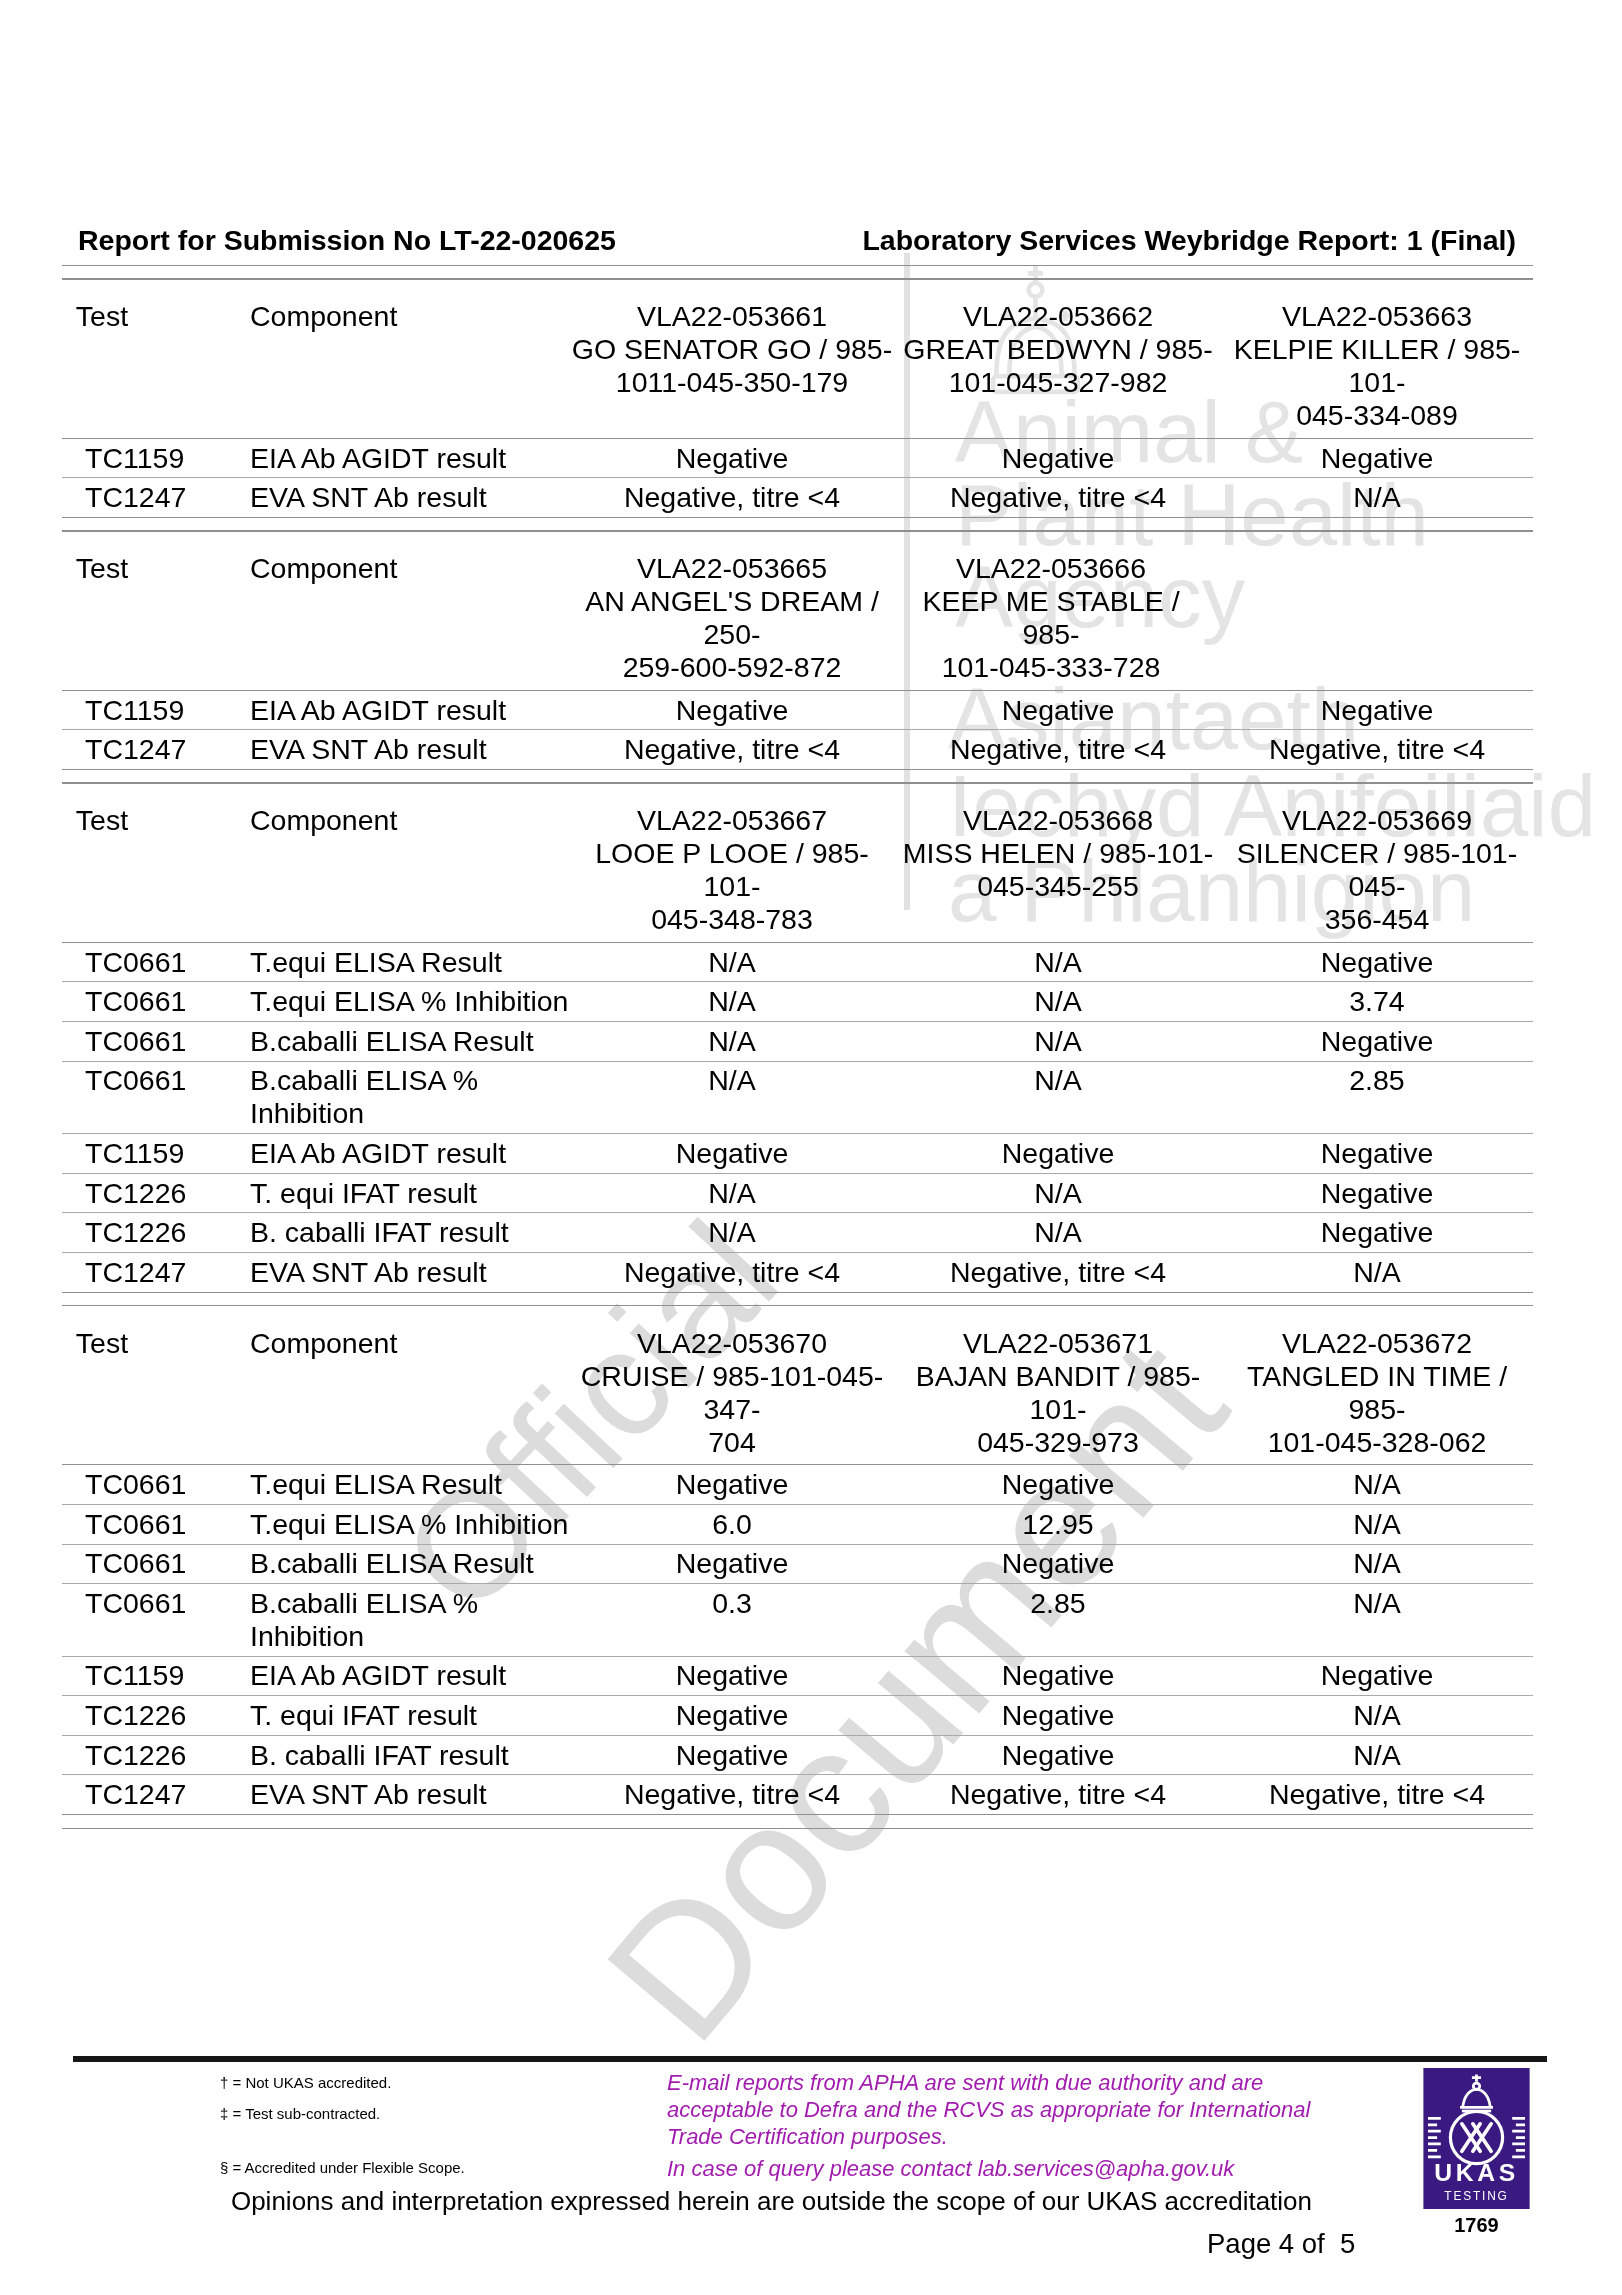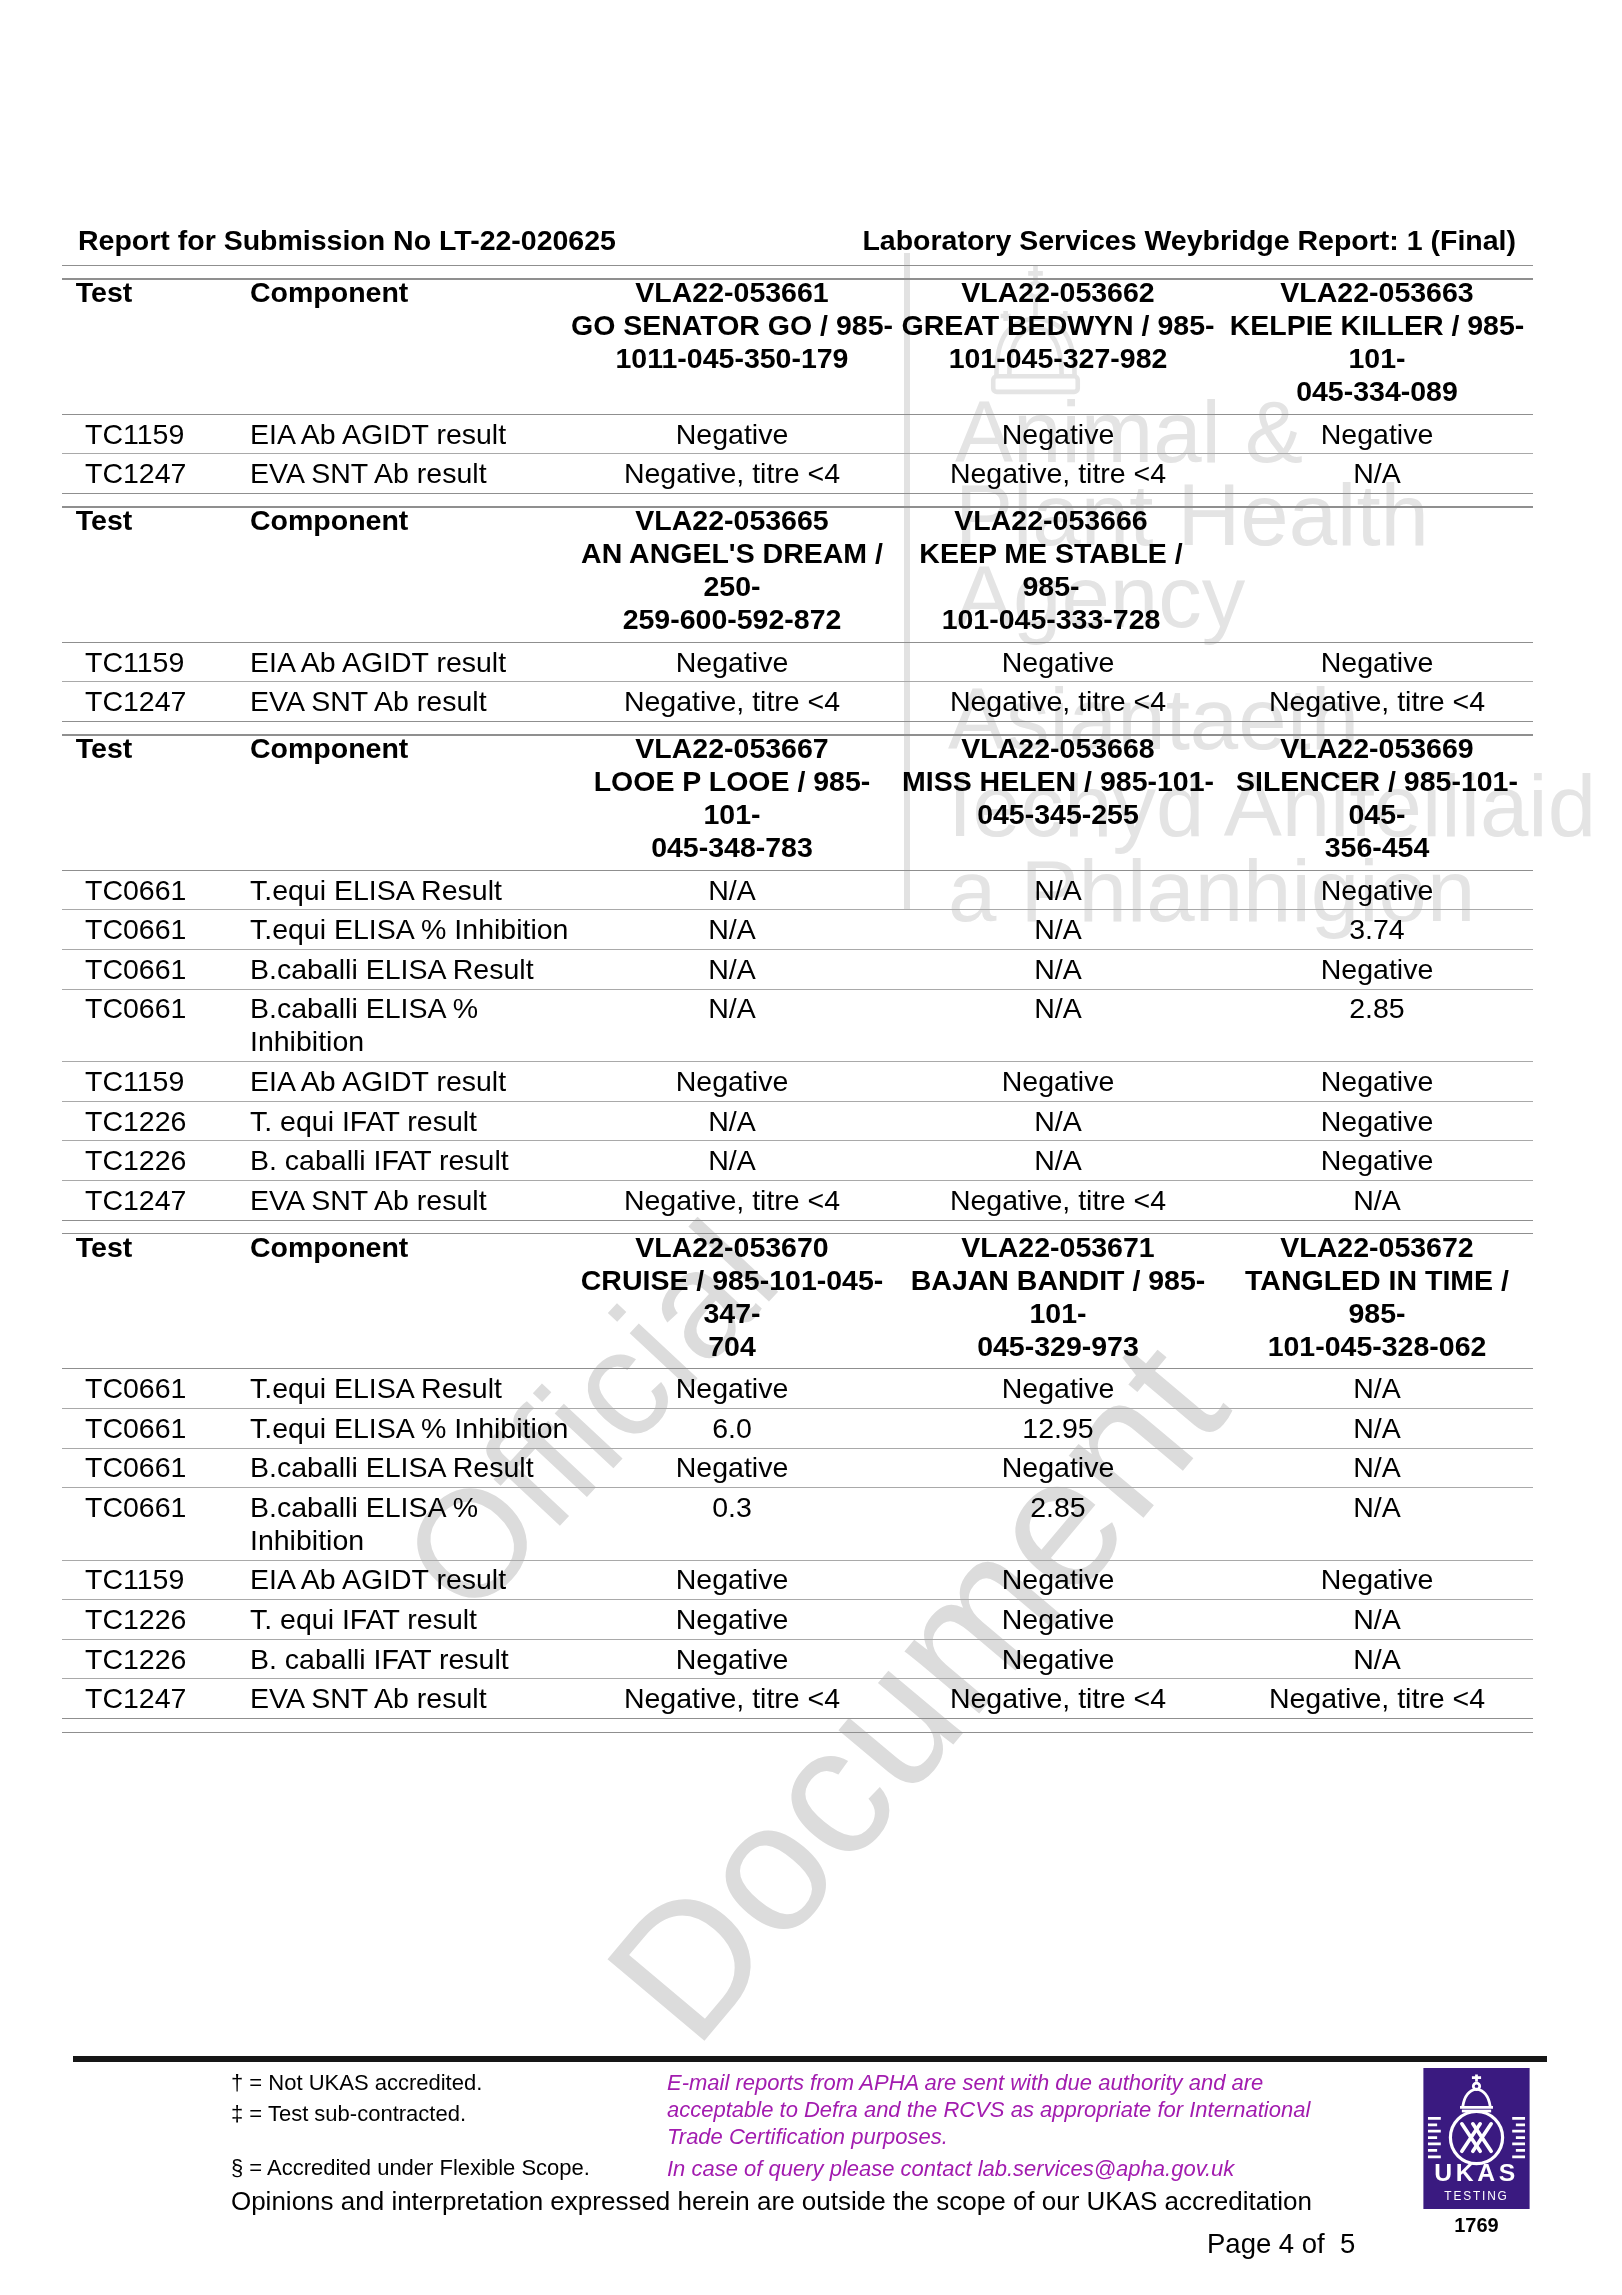--- a/index.html
+++ b/index.html
@@ -28,8 +28,8 @@
   .rtable::before{content:"";position:absolute;left:0;right:0;top:12.4px;height:1.4px;background:#8f8f8f;}
   .rtable.last{padding-bottom:13.8px;border-bottom:1.4px solid #8f8f8f;}
   .rtable.last::after{content:"";position:absolute;left:0;right:0;bottom:12.4px;height:1.4px;background:#8f8f8f;}
-  .thead{display:flex;align-items:flex-start;margin-top:3px;border-bottom:1.4px solid #8f8f8f;
-         padding:7.3px 0 5.5px;font-weight:bold;}
+  .thead{display:flex;align-items:flex-start;margin-top:27px;border-bottom:1.4px solid #8f8f8f;
+         padding:7.3px 0 5.5px;font-weight:normal;}
   .row{display:flex;align-items:flex-start;padding:2.8px 0;}
   .row + .row{border-top:0.9px solid #a9a9a9;}
   .c{font-size:28.5px;line-height:33px;}

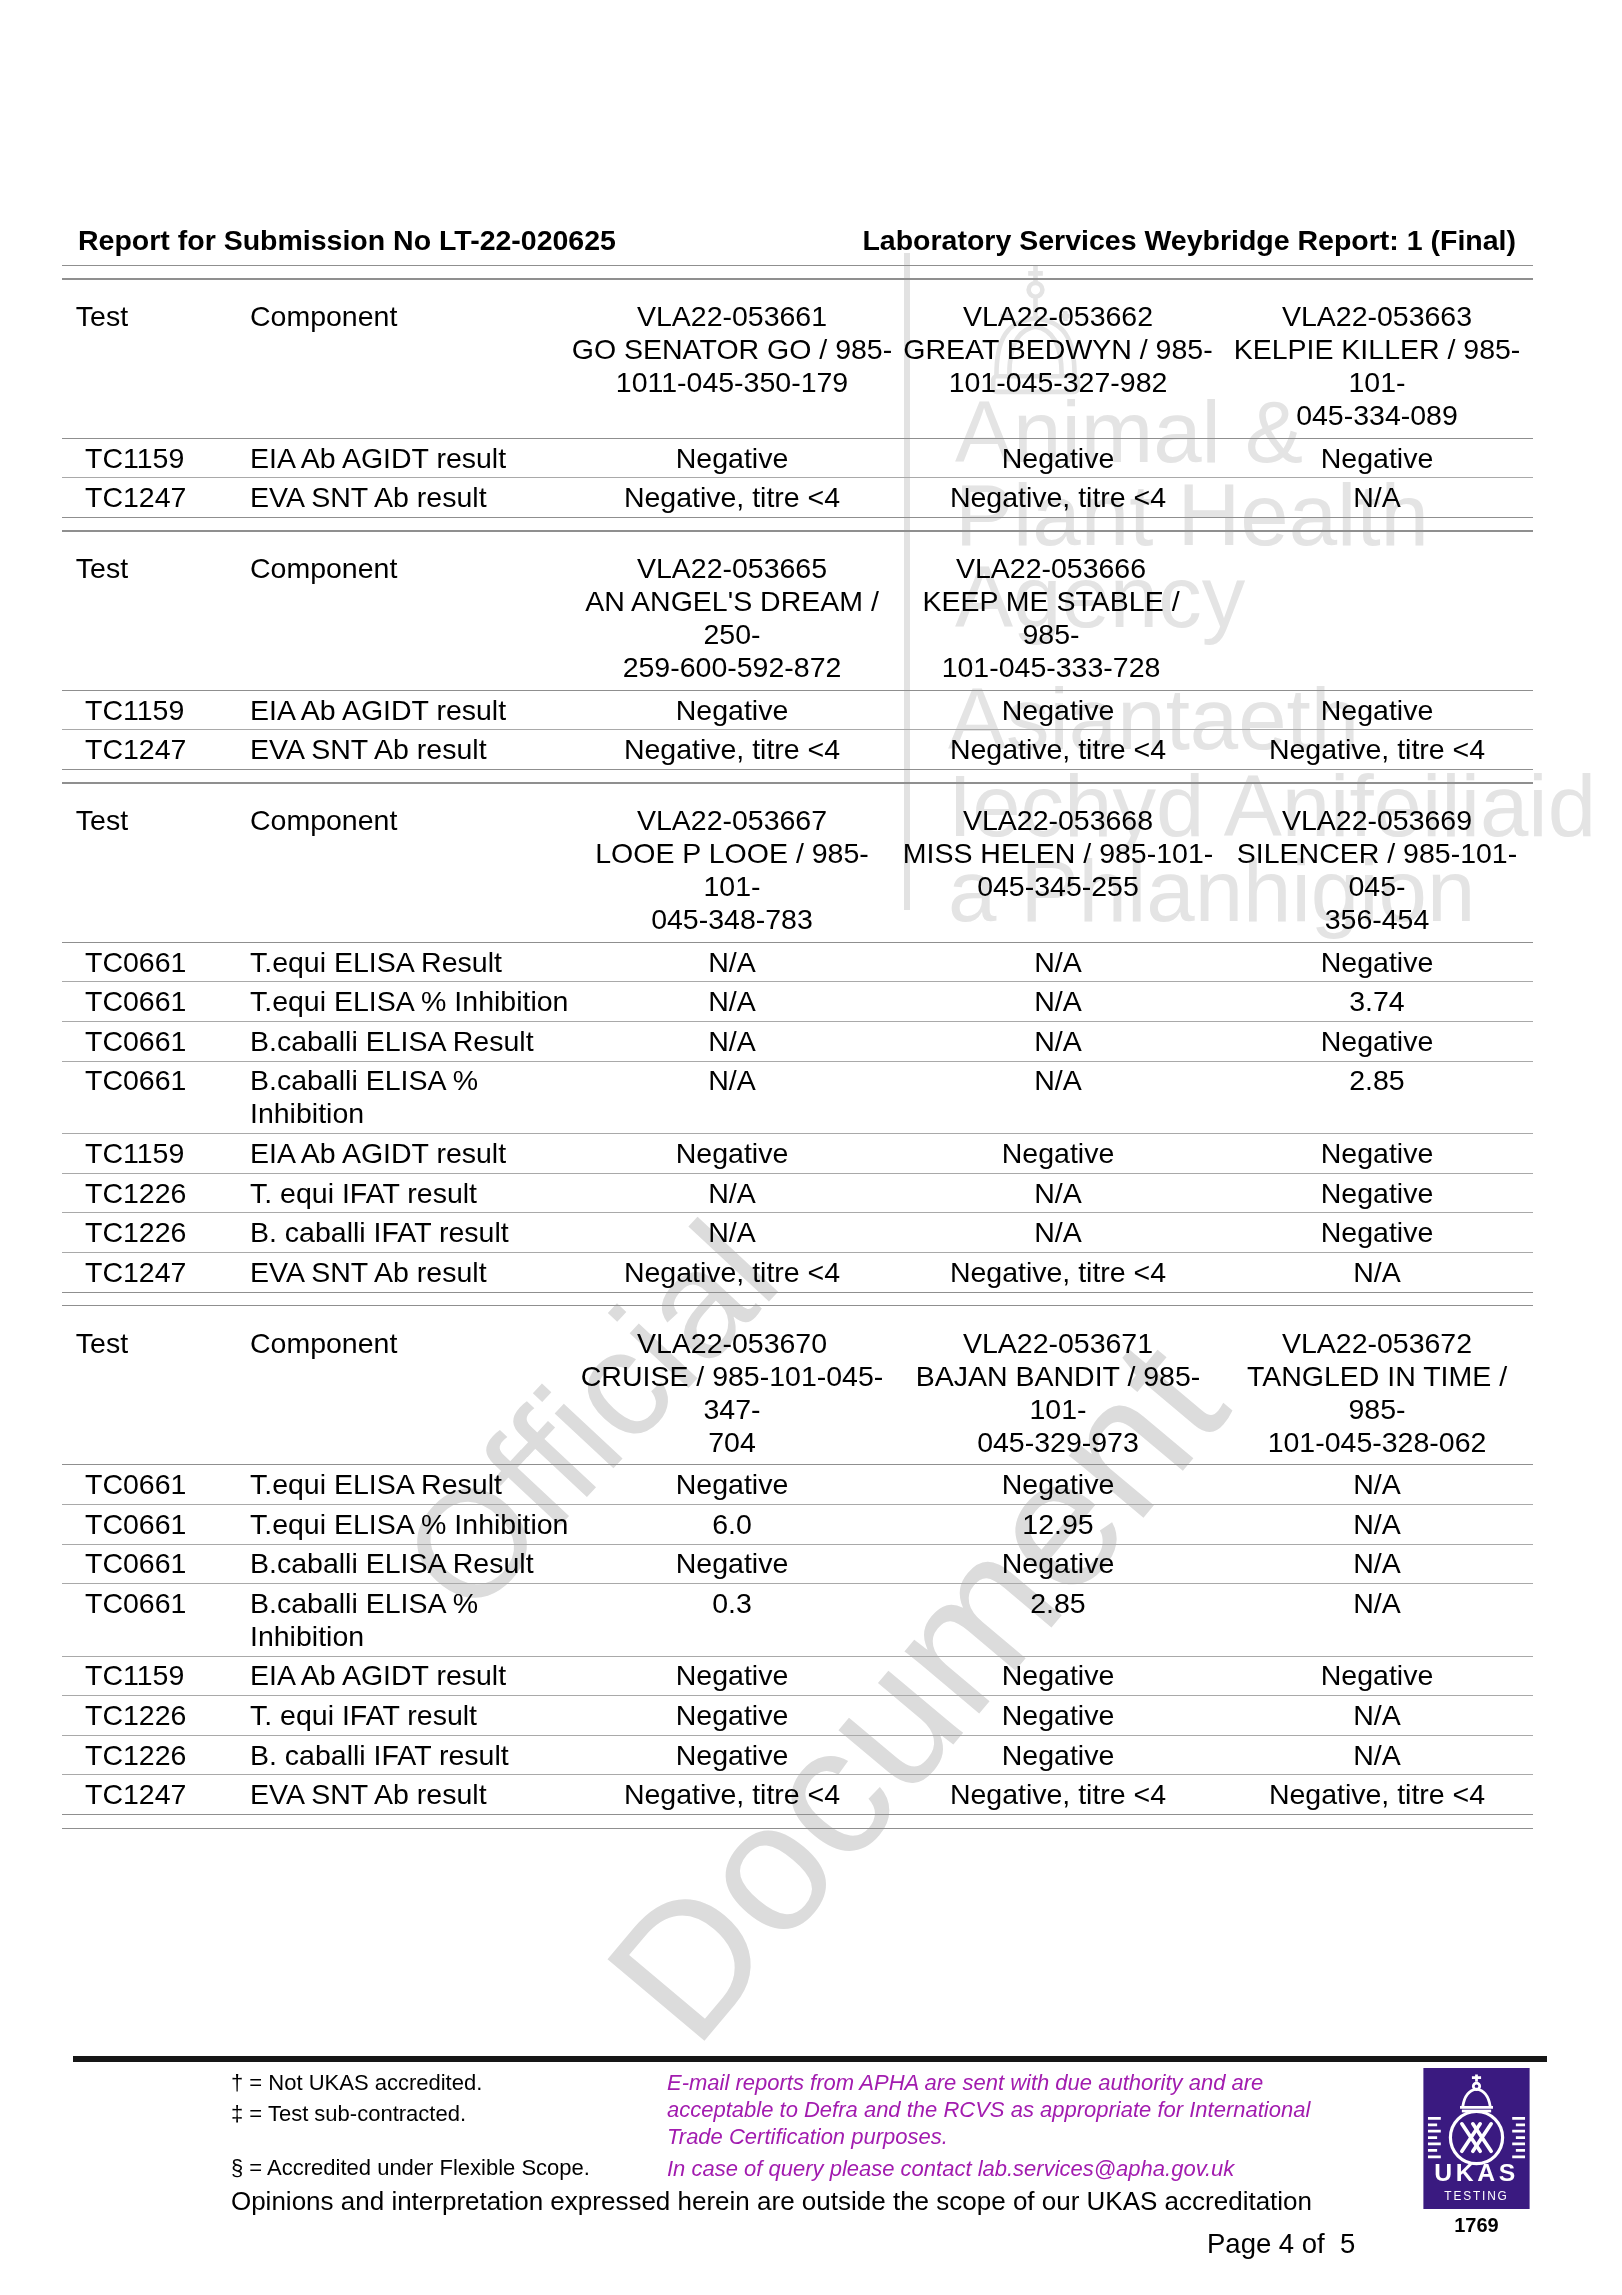--- a/index.html
+++ b/index.html
@@ -42,7 +42,7 @@
 
   
   .f-rule{position:absolute;left:73px;top:2056px;width:1474px;height:6px;background:#161616;}
-  .f-note{position:absolute;left:231px;font-size:22px;line-height:25px;}
+  .f-note{position:absolute;left:220px;font-size:15px;line-height:25px;}
   .f-note1{top:2070px;} .f-note2{top:2101px;} .f-note3{top:2155px;}
   .f-italic{position:absolute;left:667px;font-size:22px;line-height:27px;
             font-style:italic;color:#a21caf;}

